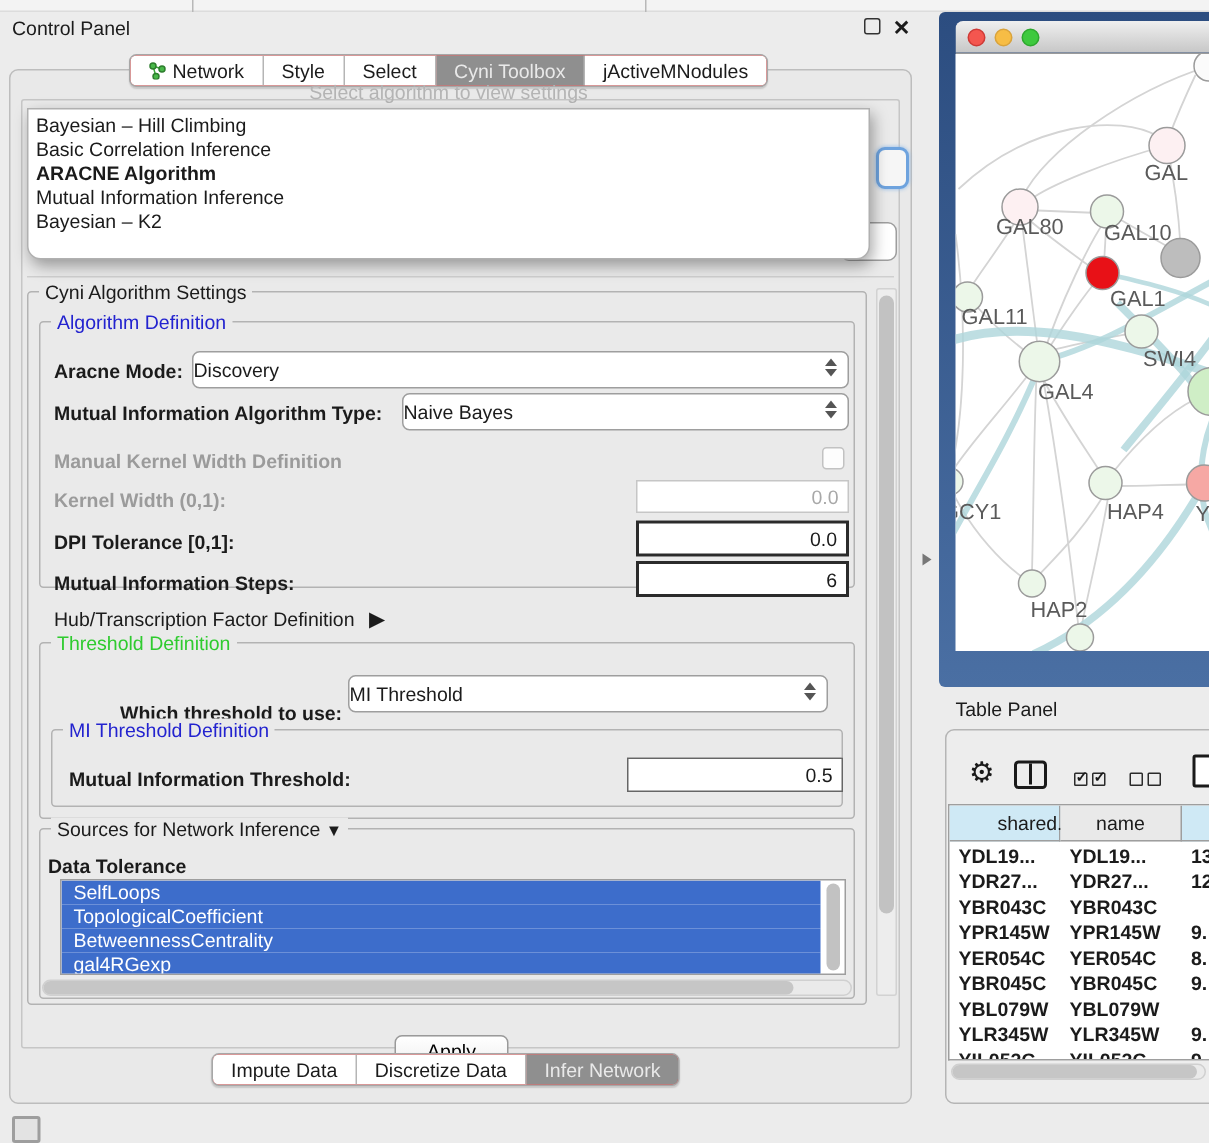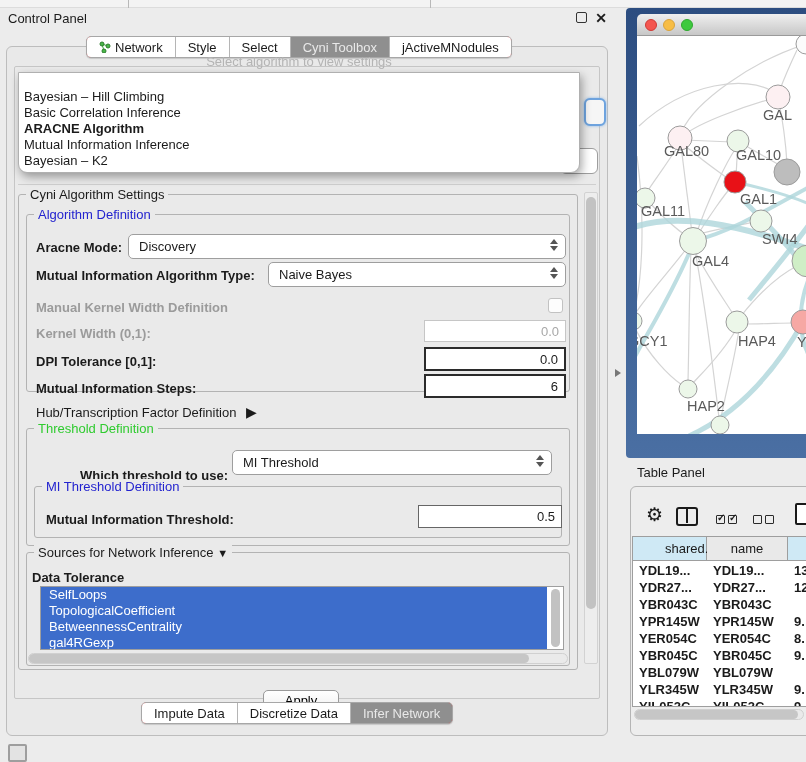--- a/index.html
+++ b/index.html
@@ -30,7 +30,7 @@
   #bottom-tabs{left:141px;top:702px;z-index:3;}
   
   #algo-prompt{left:18px;top:54px;width:562px;text-align:center;color:#b4b4b4;font-size:13px;z-index:4;}
-  #algo-popup{left:18px;top:72px;width:562px;height:101px;background:#fff;border:1px solid #b0b0b0;border-radius:0 0 9px 9px;box-shadow:2px 4px 10px rgba(0,0,0,.35);z-index:10;padding-top:16px;overflow:hidden;}
+  #algo-popup{left:18px;top:72px;width:562px;height:101px;background:#fff;border:1px solid #b0b0b0;border-radius:0 0 9px 9px;box-shadow:2px 4px 10px rgba(0,0,0,.35);z-index:10;padding-top:3px;overflow:hidden;}
   #algo-popup .item{height:16px;line-height:16px;padding-left:5px;font-size:13px;}
   #algo-popup .item.hl{font-weight:bold;}
   #frag-combo{left:560px;top:148px;width:38px;height:26px;background:#fff;border:1px solid #9e9e9e;border-radius:6px;z-index:2;}

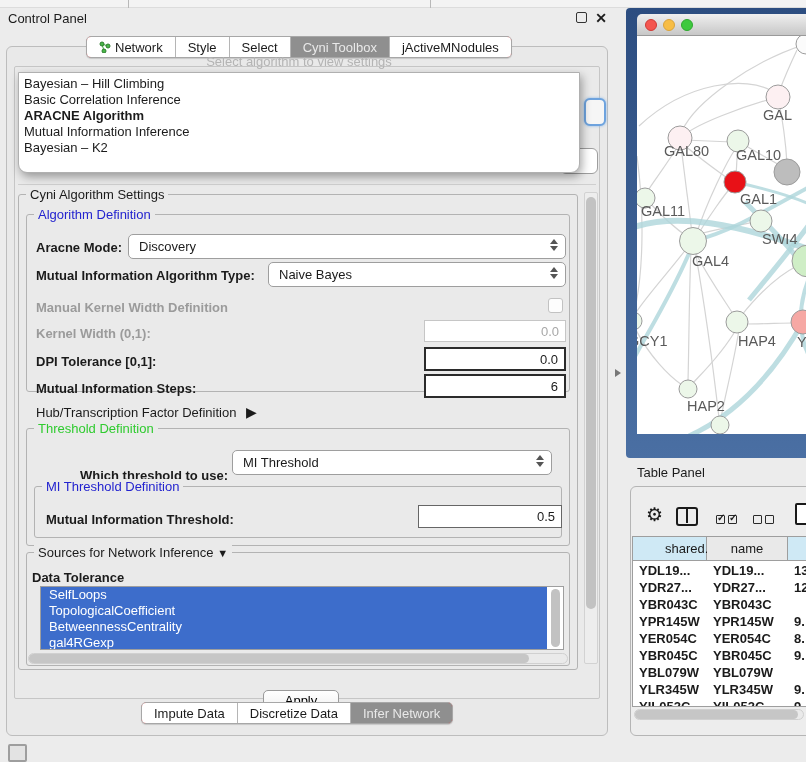--- a/index.html
+++ b/index.html
@@ -44,7 +44,7 @@
   .lbl{position:absolute;font-weight:bold;font-size:13px;white-space:nowrap;}
   .lbl.dis{color:#9b9b9b;}
   
-  .combo{position:absolute;height:25px;background:#fff;border:1px solid #9e9e9e;border-radius:5px;display:flex;align-items:center;padding-left:10px;font-size:13px;}
+  .combo{position:absolute;height:25px;background:#fff;border:1px solid #9e9e9e;border-radius:5px;display:flex;align-items:center;font-size:13px;}
   .stepper{position:absolute;right:7px;top:4px;display:flex;flex-direction:column;gap:2px;}
   .stepper i{display:block;width:0;height:0;border-left:4px solid transparent;border-right:4px solid transparent;}
   .stepper .up{border-bottom:5px solid #555;}

